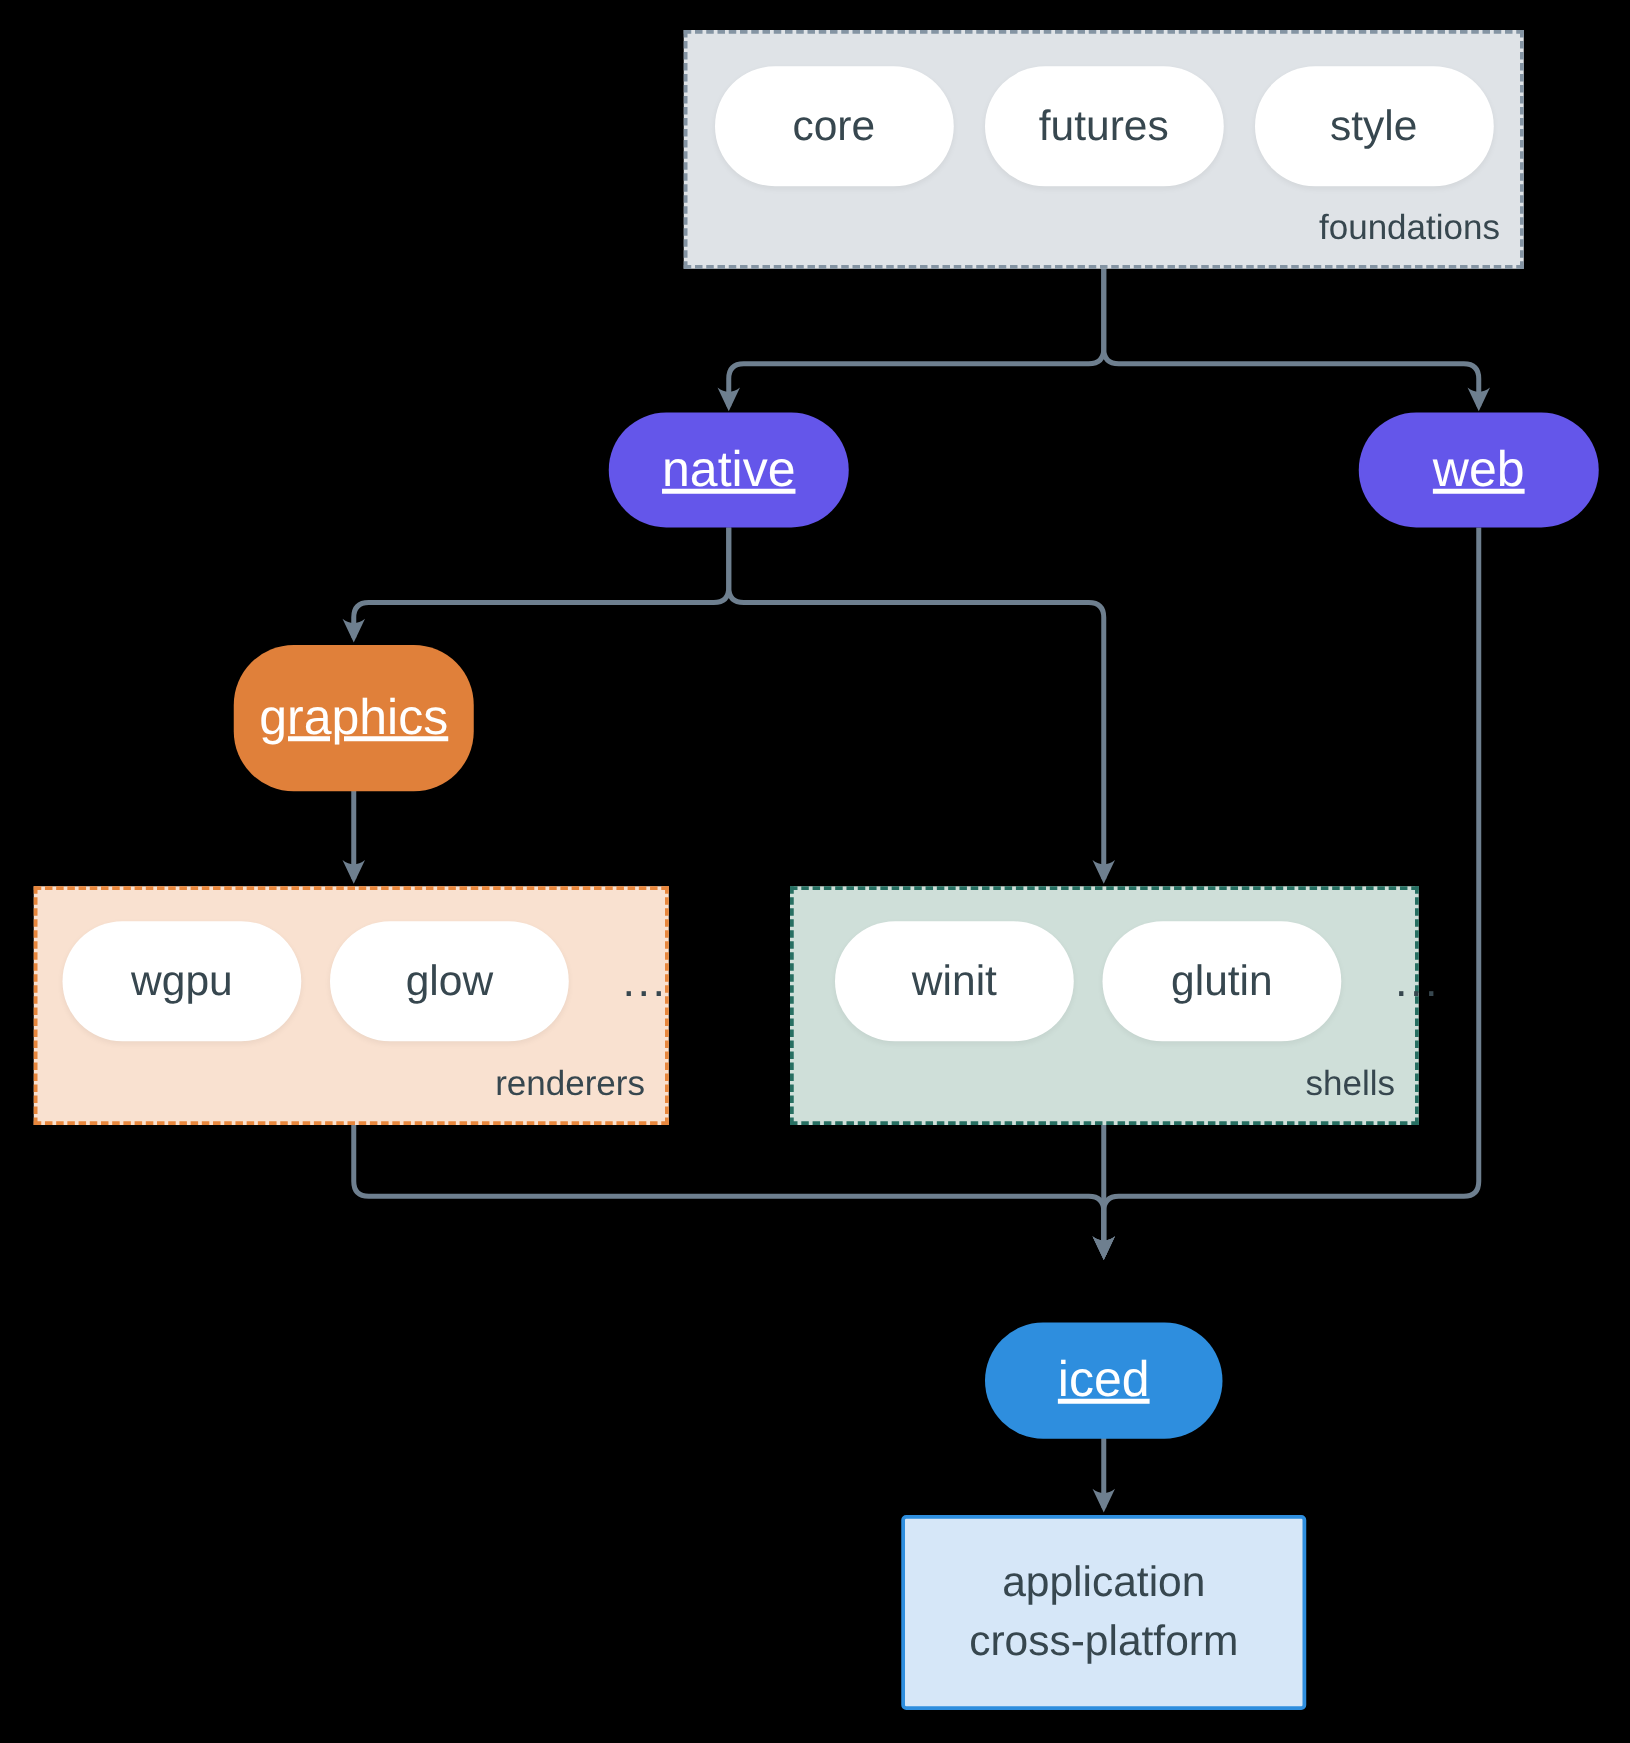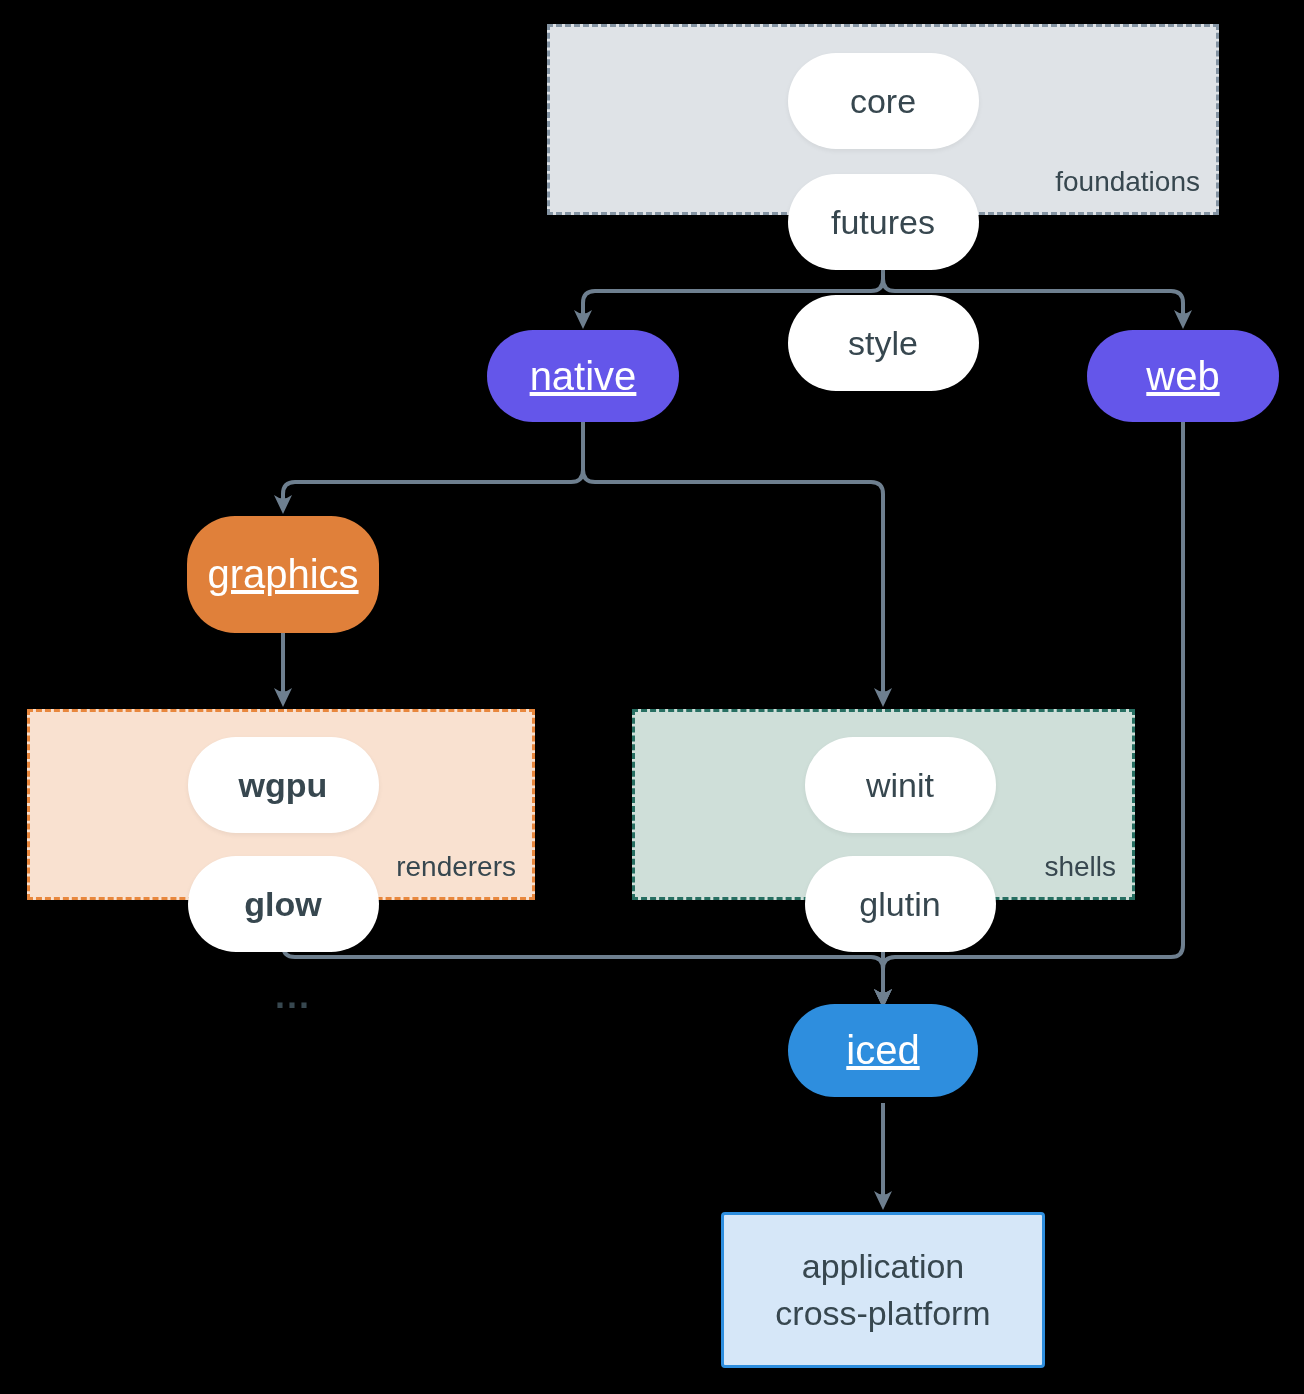--- a/index.html
+++ b/index.html
@@ -52,7 +52,6 @@
     justify-content: flex-start;
     align-items: center;
     gap: 23px;
-    flex-direction: column;
   }
   .group-label {
     position: absolute;

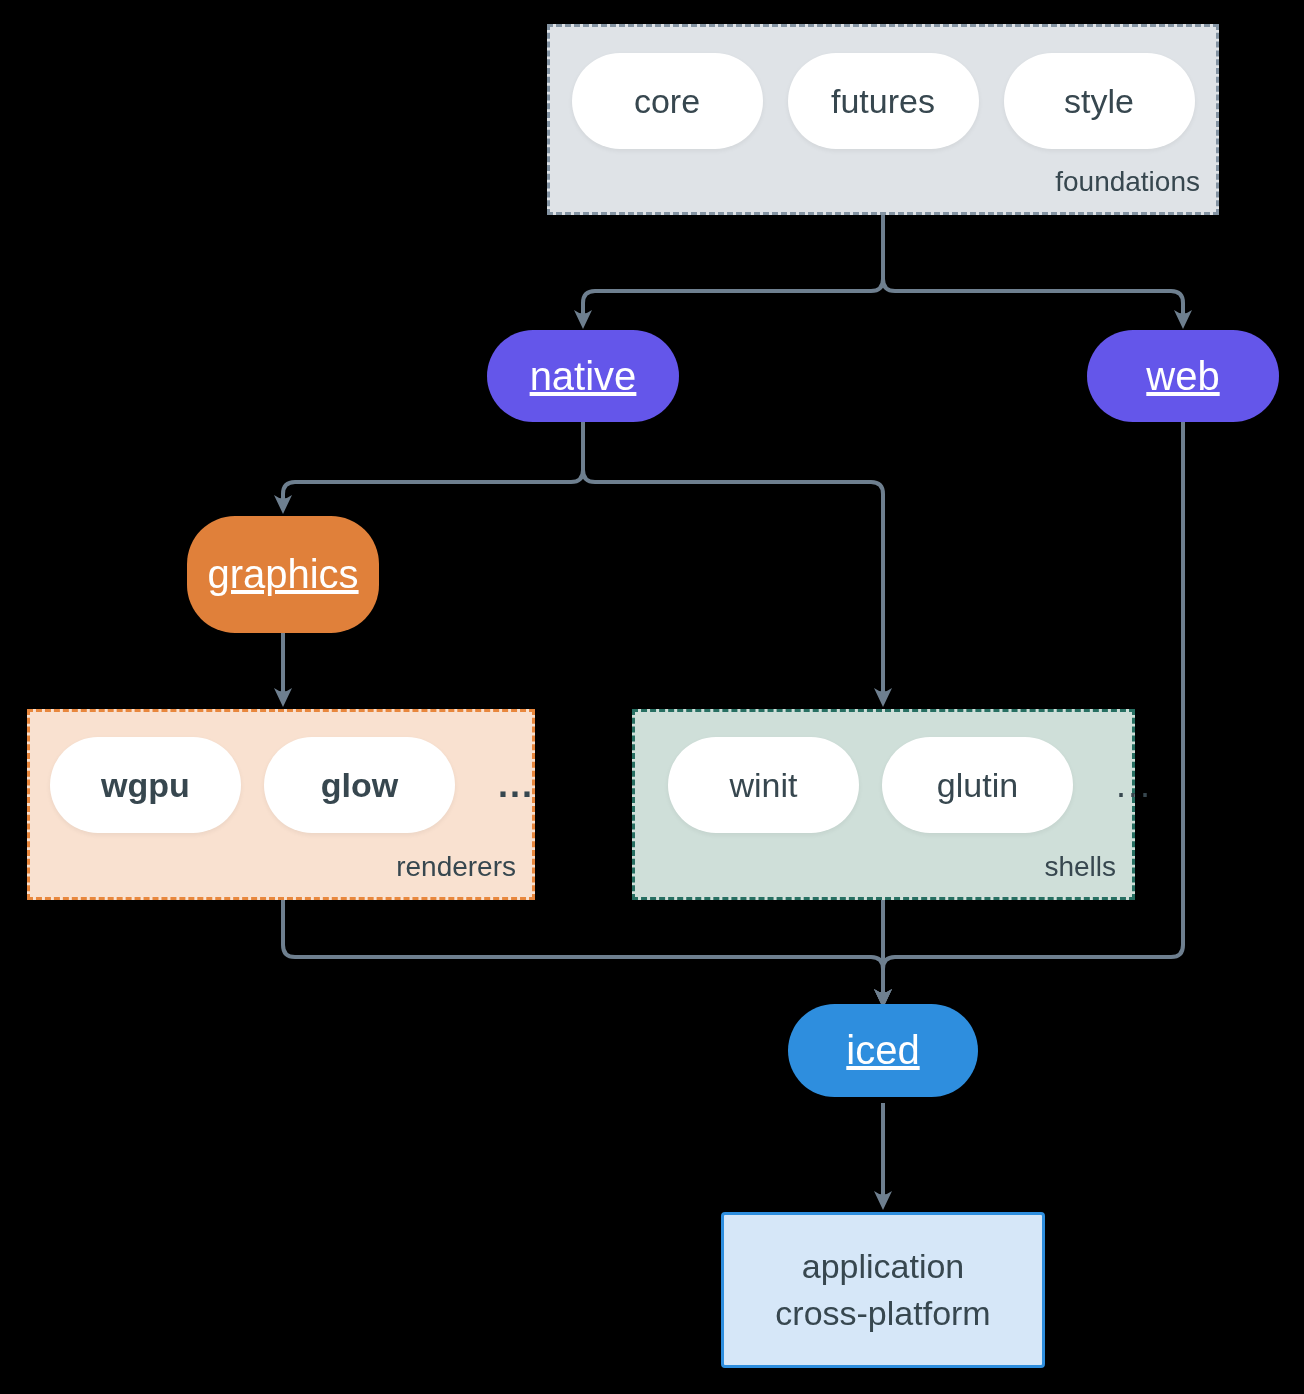--- a/index.html
+++ b/index.html
@@ -91,7 +91,7 @@
     background: var(--renderers-fill);
     border: 3px dashed var(--renderers-border);
   }
-  #renderers-box .pill-row { margin: 25px 16px 0 20px; font-weight: bold; }
+  #renderers-box .pill-row { margin: 25px 16px 0 20px; }
 
   #shells-box {
     left: 632px; top: 709px; width: 503px; height: 191px;

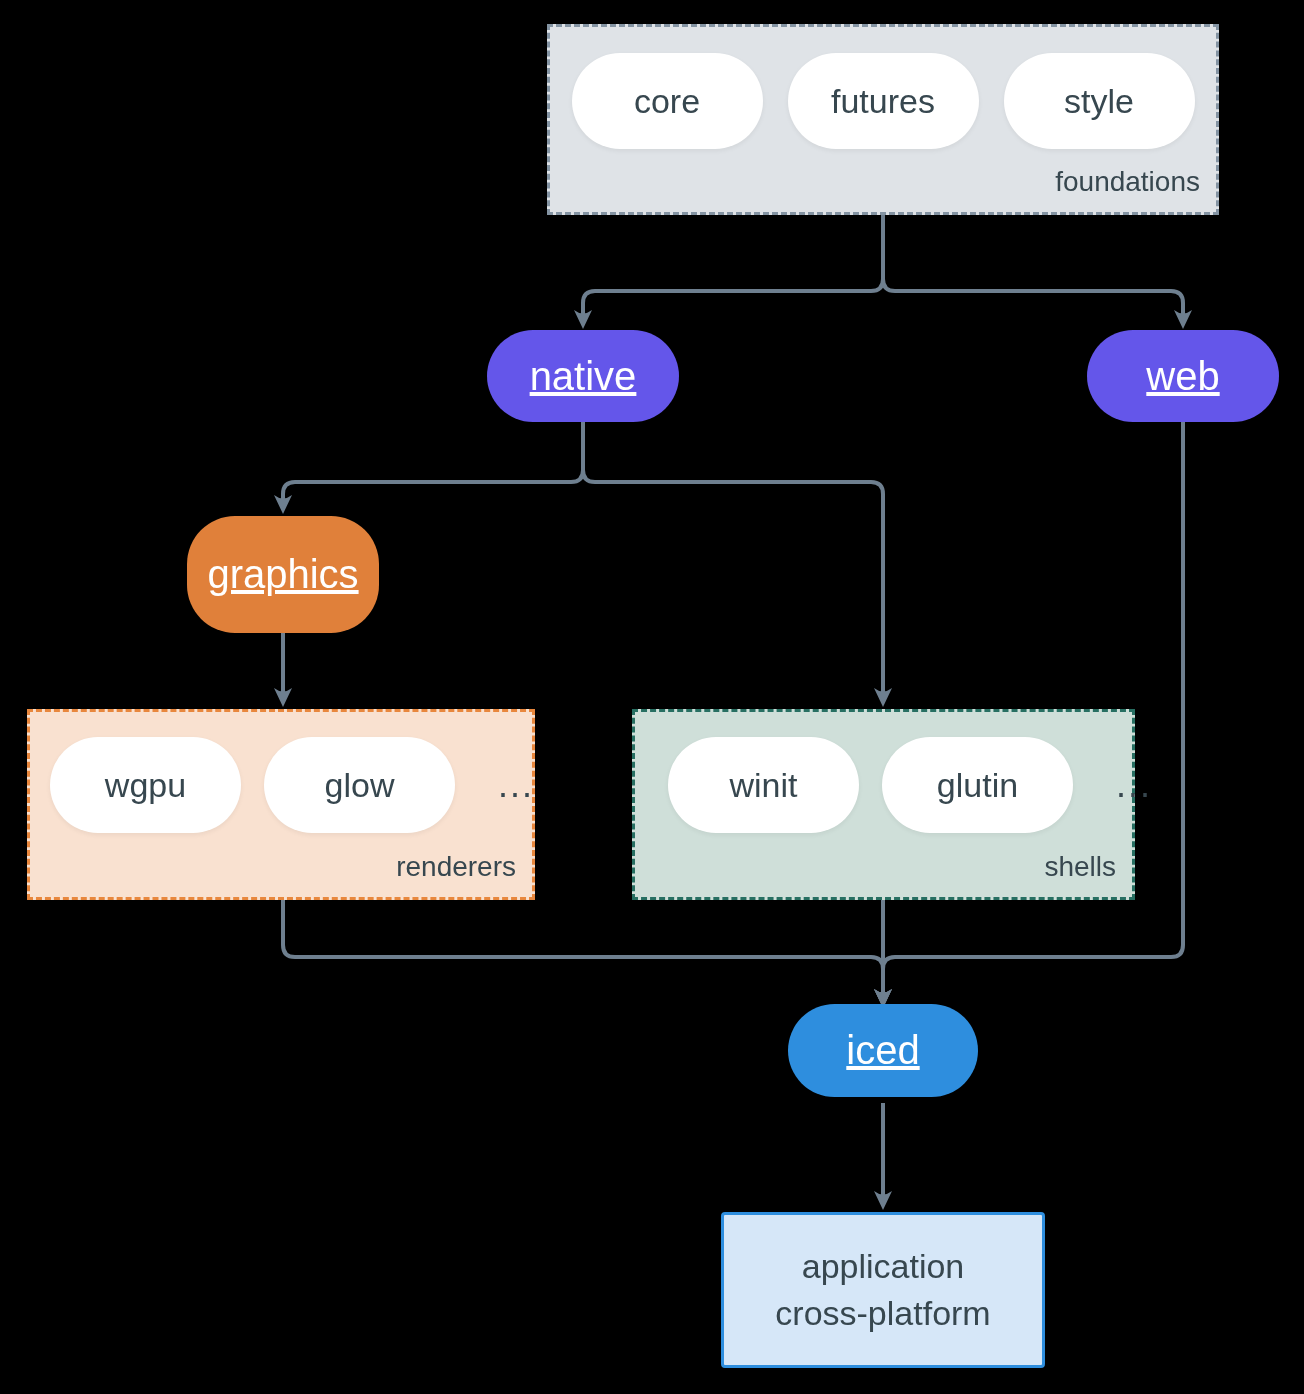--- a/index.html
+++ b/index.html
@@ -114,7 +114,7 @@
   #node-native   { left: 487px;  top: 330px; width: 192px; height: 92px; background: var(--purple); }
   #node-web      { left: 1087px; top: 330px; width: 192px; height: 92px; background: var(--purple); }
   #node-graphics { left: 187px;  top: 516px; width: 192px; height: 117px; background: var(--orange); }
-  #node-iced     { left: 788px;  top: 1004px; width: 190px; height: 93px; background: var(--blue); }
+  #node-iced     { left: 788px;  top: 1058px; width: 190px; height: 93px; background: var(--blue); }
 
   #app-box {
     left: 721px; top: 1212px; width: 324px; height: 156px;

